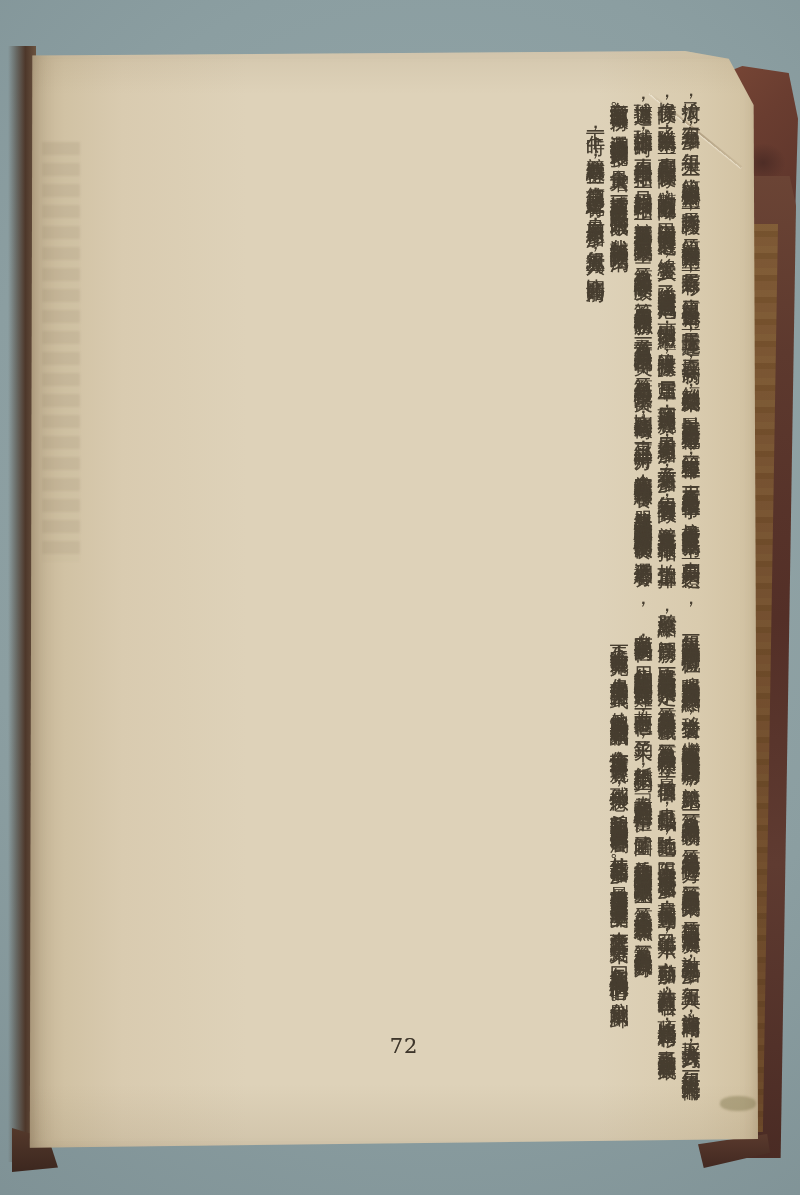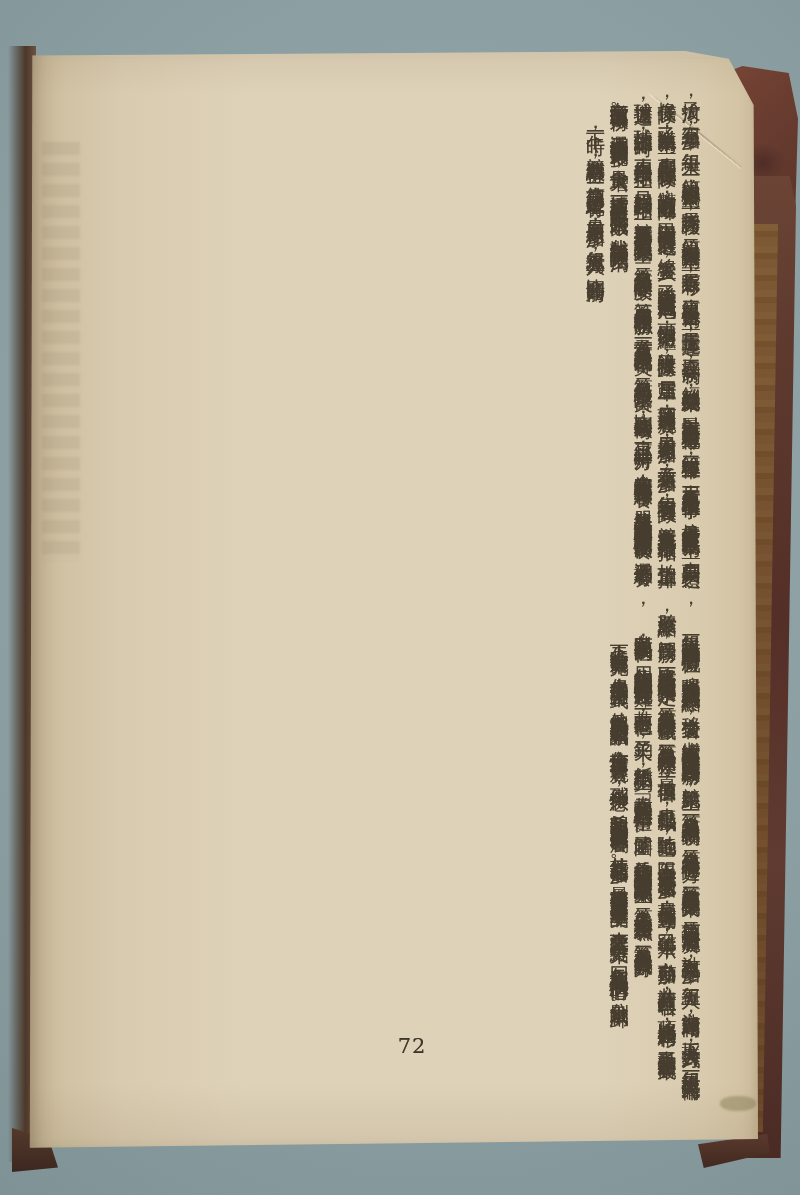--- a/index.html
+++ b/index.html
@@ -99,7 +99,7 @@
   .vtext p{margin:0;padding:0;}
   .vtext p.indent{text-indent:31px;}
   .page-number{
-    position:absolute;left:352px;top:984px;width:64px;
+    position:absolute;left:344px;top:984px;width:64px;
     text-align:center;font-size:21px;letter-spacing:1px;color:#3e362b;
     text-shadow:0 0 0.5px rgba(62,54,43,0.5);
   }

